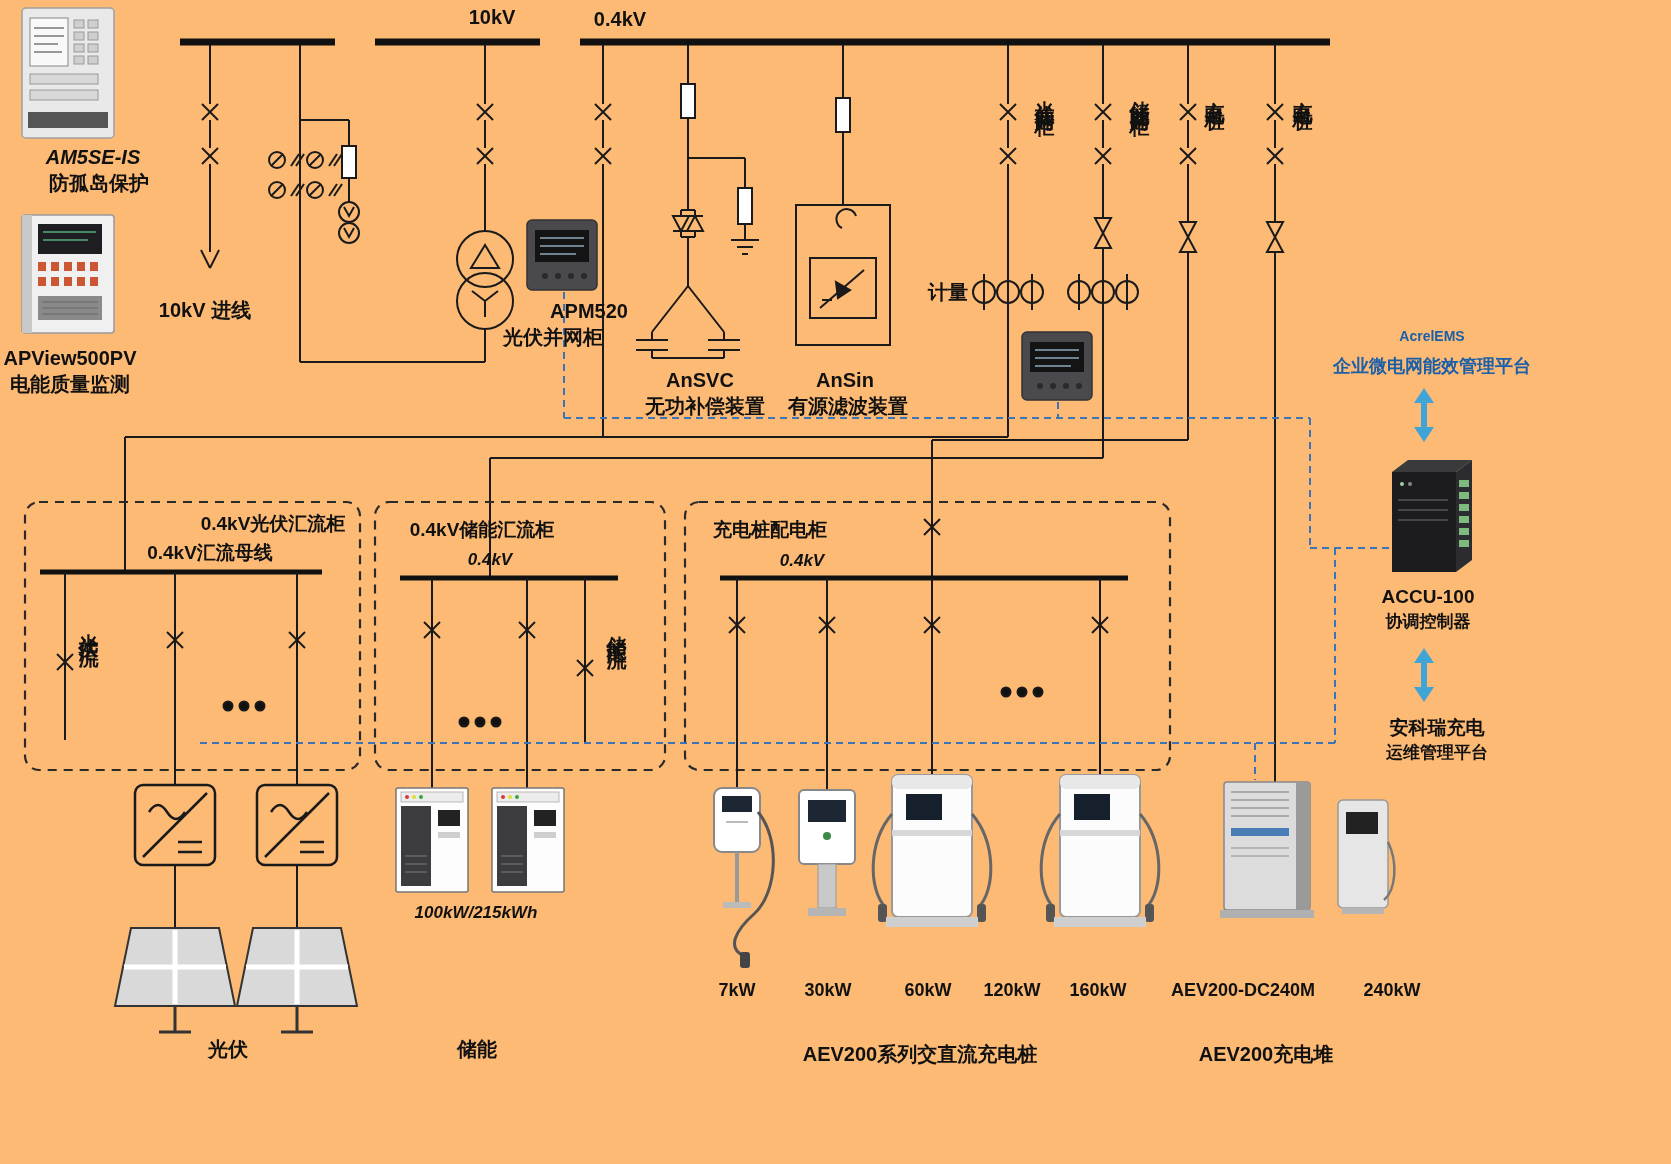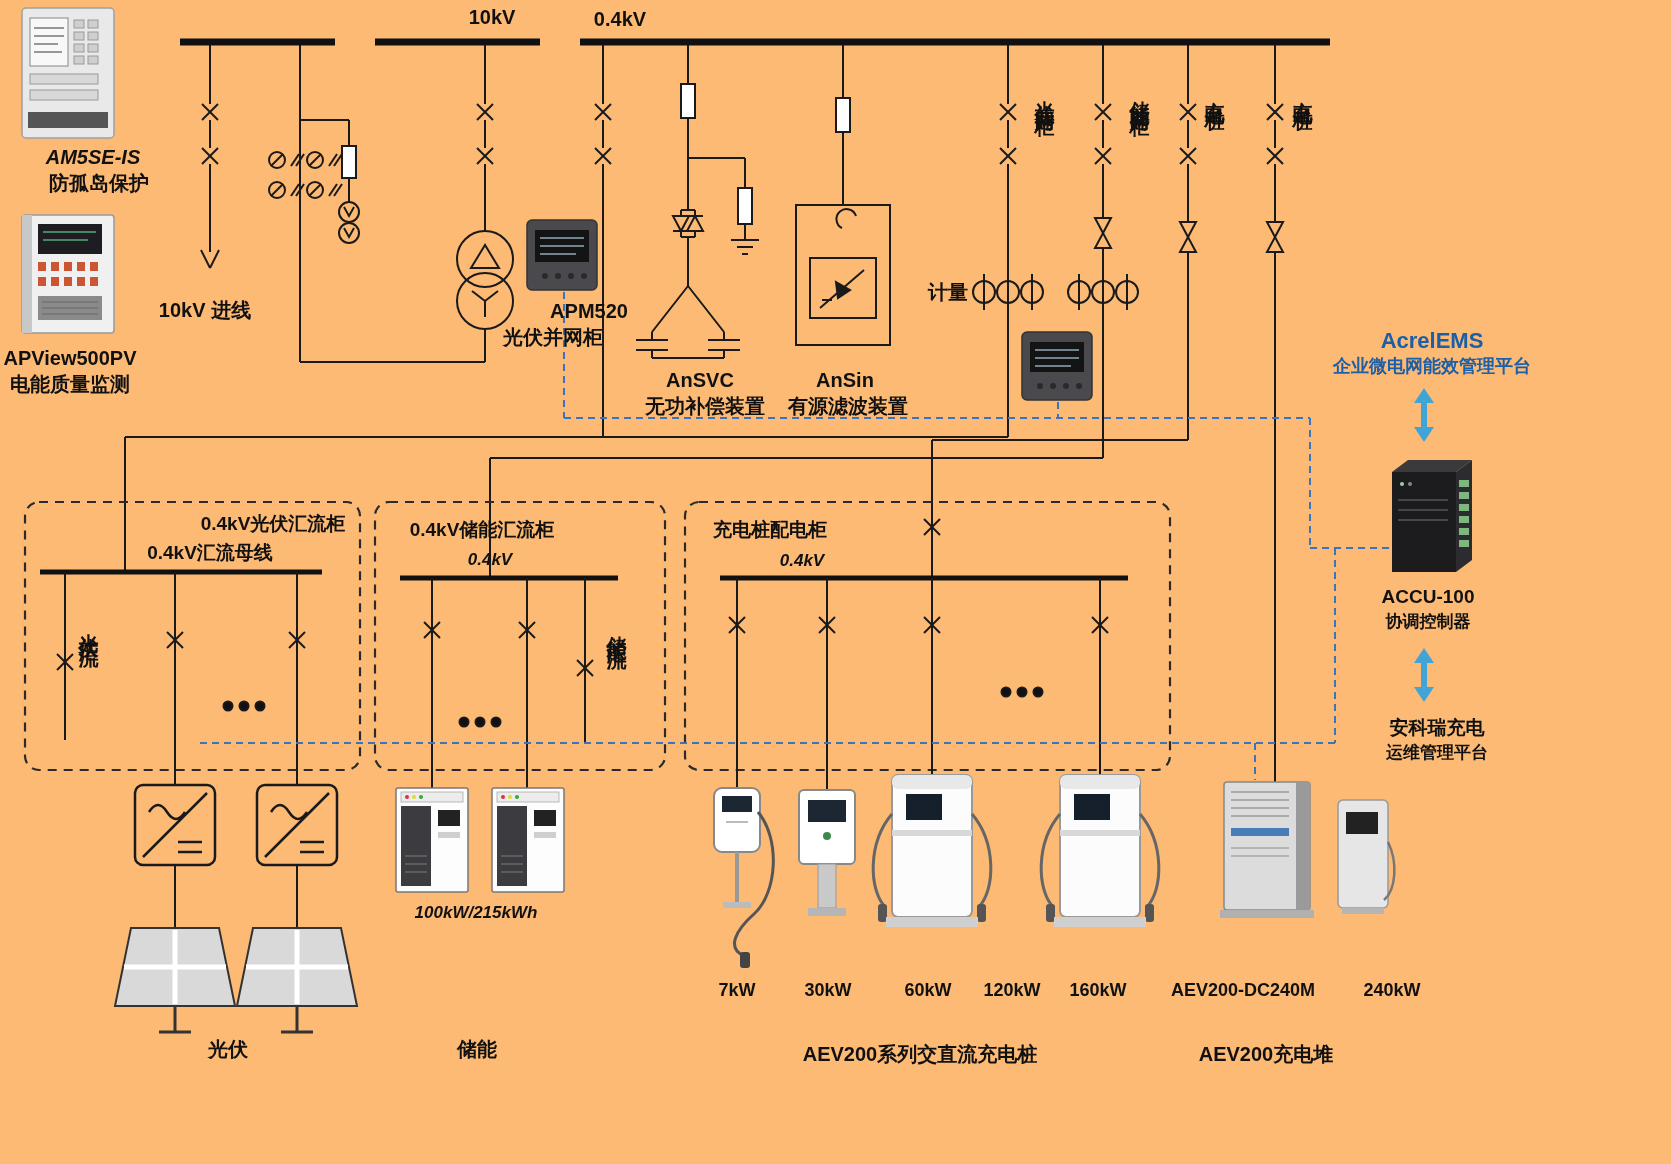--- a/index.html
+++ b/index.html
@@ -542,7 +542,7 @@
 <div class="vlabel" style="left:1202px;top:85px;">充电桩</div>
 <div class="vlabel" style="left:1290px;top:85px;">充电桩</div>
 
-<div class="lbl blue" style="left:1432px;top:328px;font-size:22px;">AcrelEMS</div>
+<div class="lbl blue" style="left:1432px;top:328px;font-size:14px;">AcrelEMS</div>
 <div class="lbl blue fs18" style="left:1432px;top:356px;font-weight:700;">企业微电网能效管理平台</div>
 
 <div class="lbl" style="left:1428px;top:586px;font-size:19px;">ACCU-100</div>

